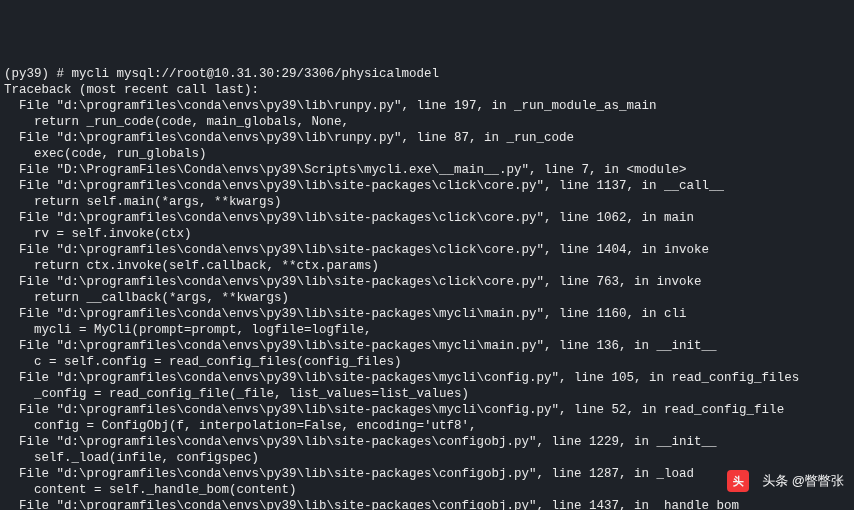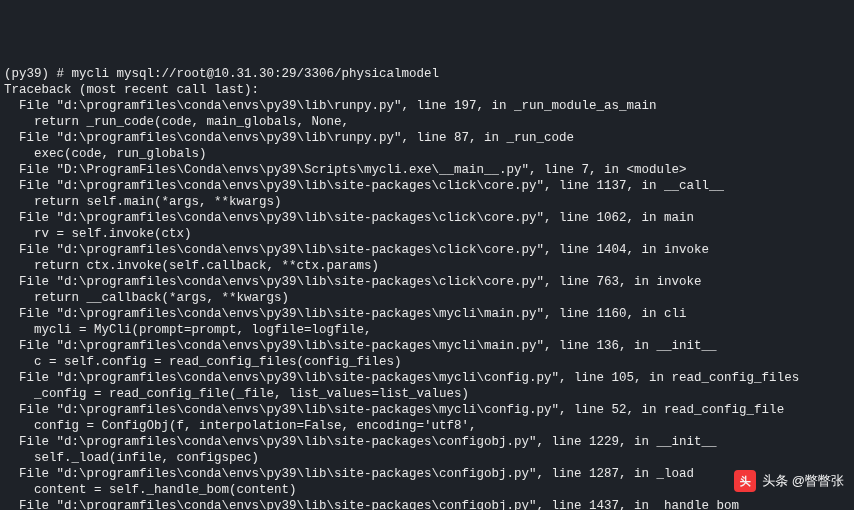--- a/index.html
+++ b/index.html
@@ -53,6 +53,7 @@
       font-family: sans-serif;
       font-size: 13px;
       font-weight: 500;
+      margin-left: 7px;
     }
   </style>
 </head>

